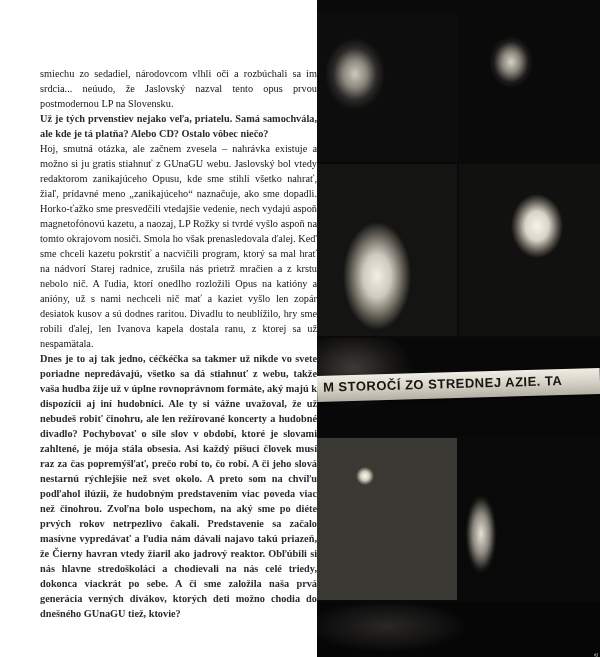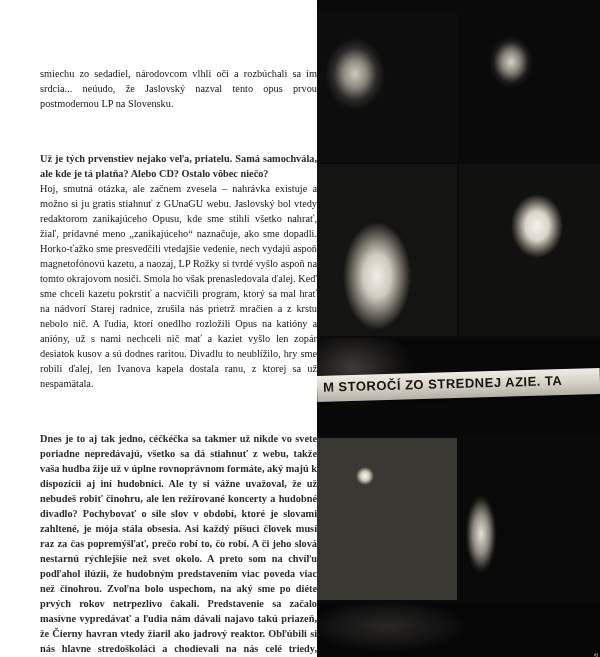--- a/index.html
+++ b/index.html
@@ -37,7 +37,6 @@
   .para.bold-red {
     font-weight: bold;
     color: #2b2b2b;
-    margin-top: 40px;
   }
 
   

